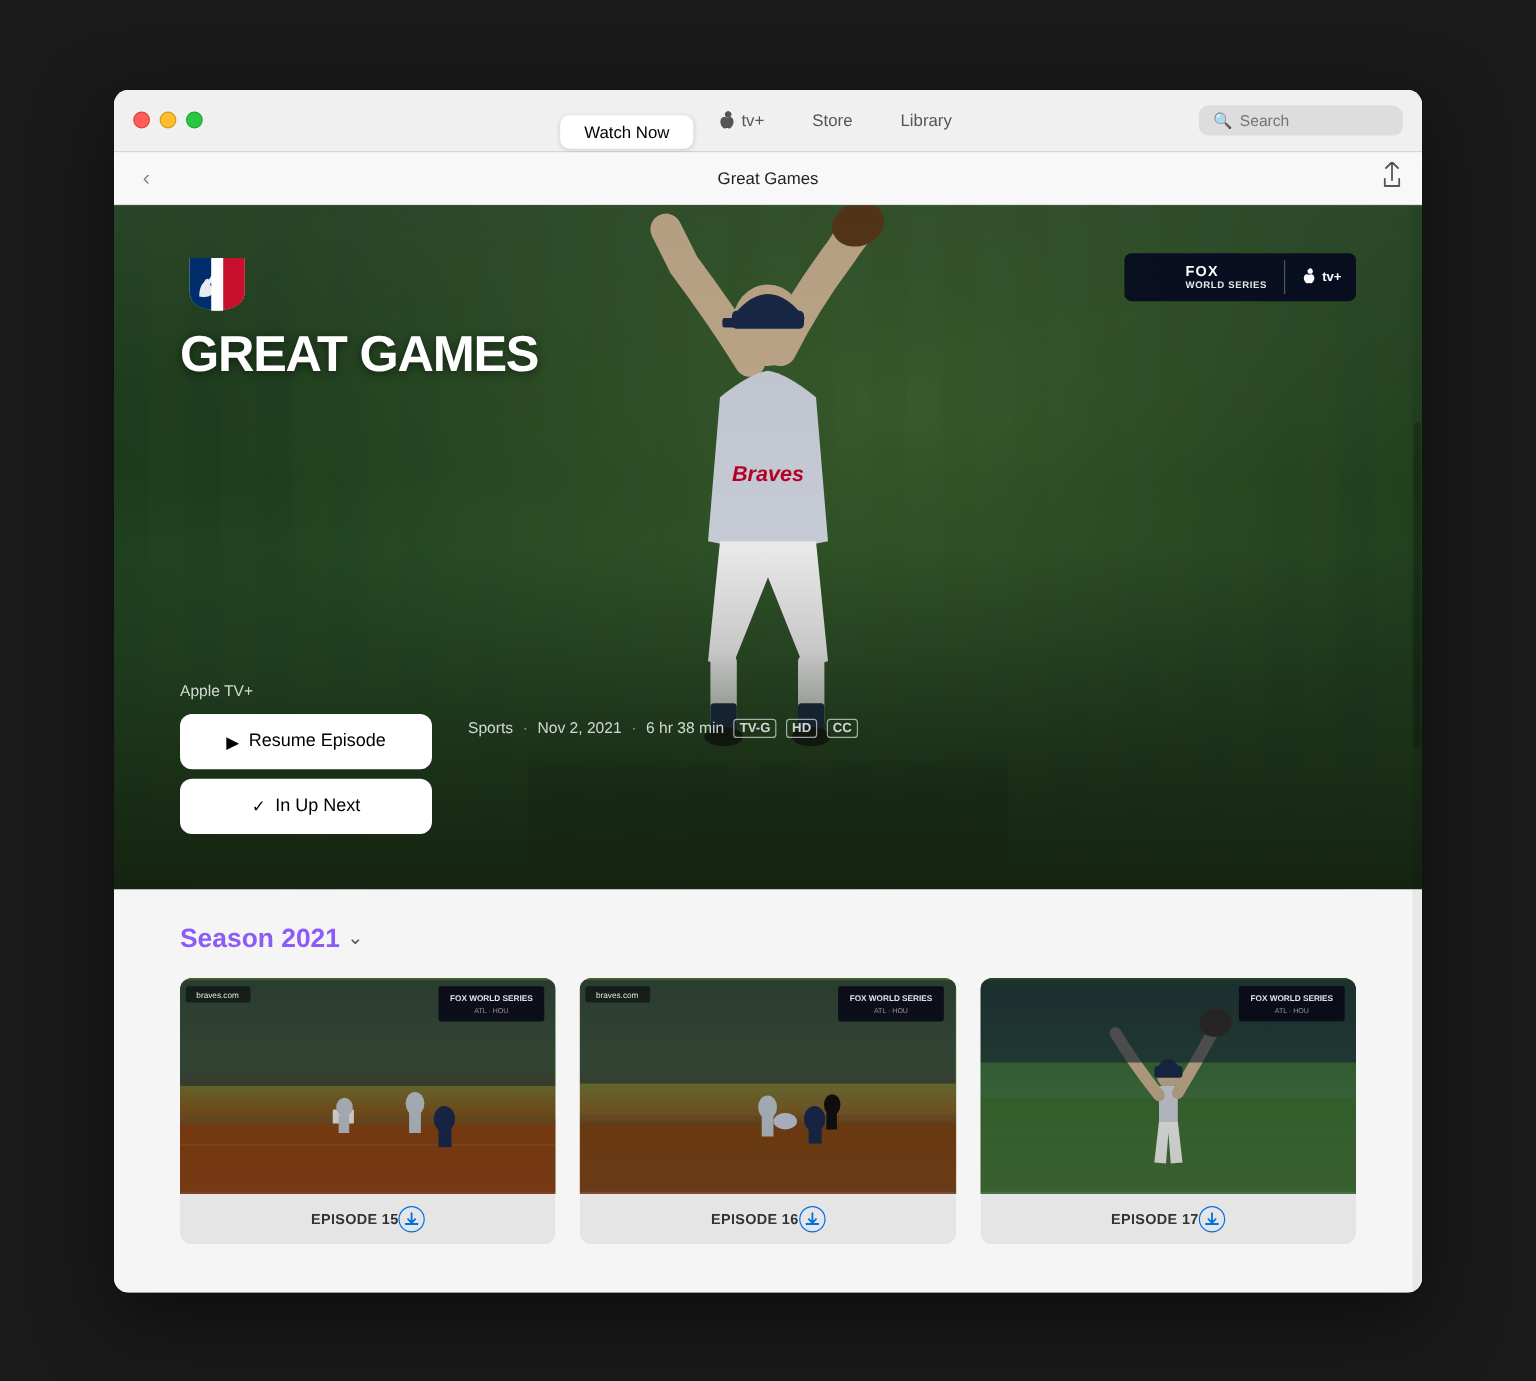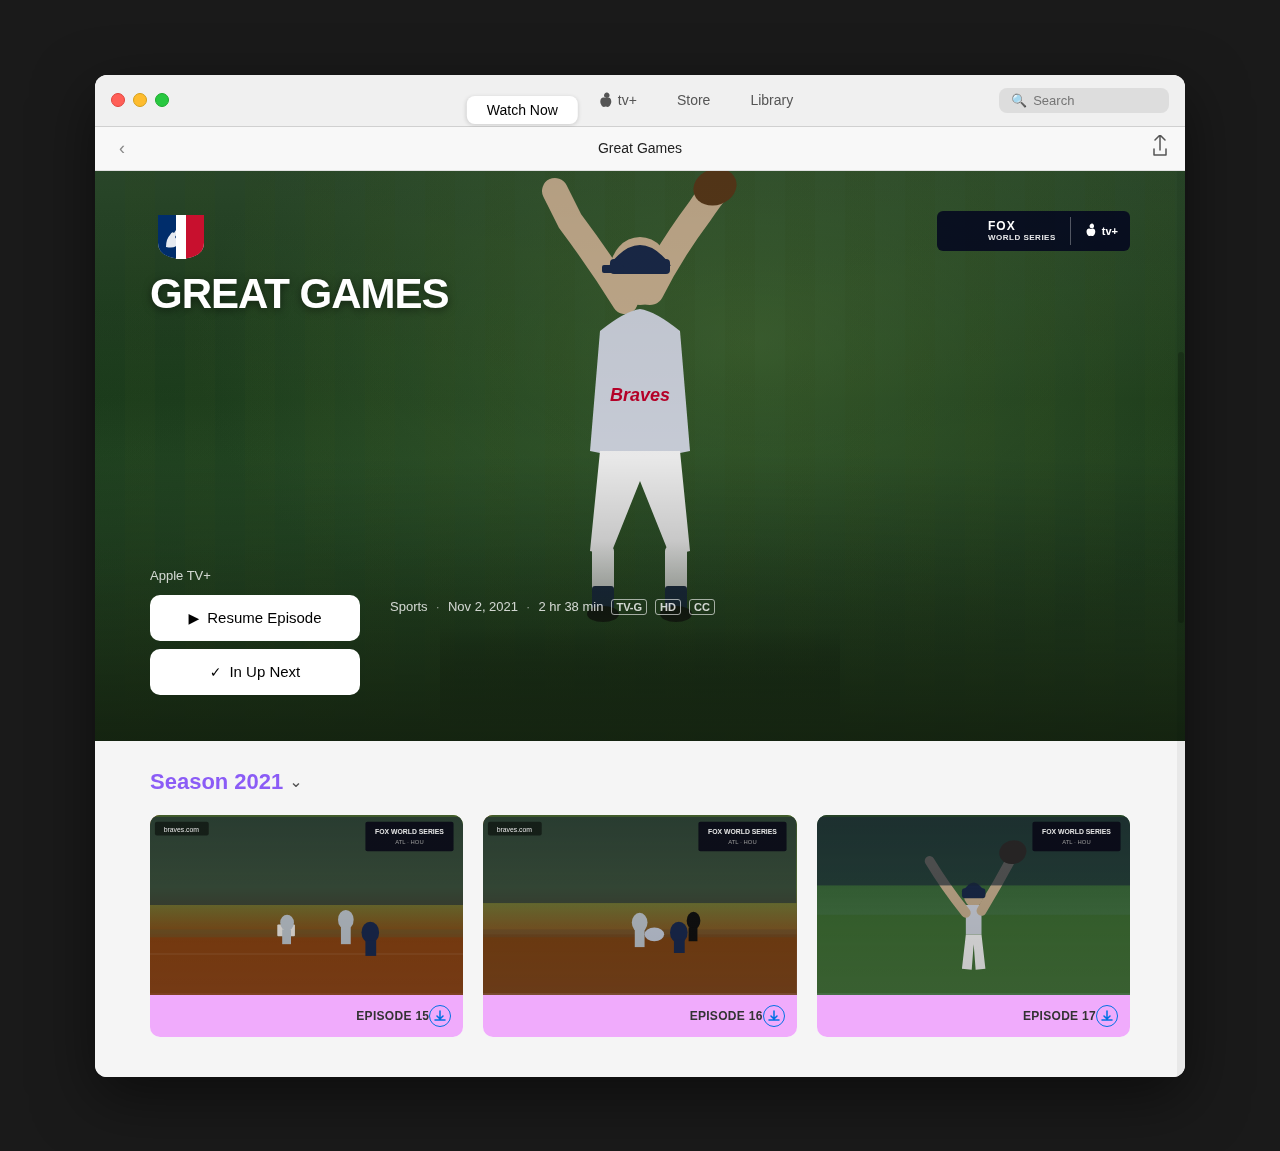--- a/index.html
+++ b/index.html
@@ -510,7 +510,7 @@
               <span class="dot">·</span>
               <span>Nov 2, 2021</span>
               <span class="dot">·</span>
-              <span>2 hr 38 min</span>
+              <span>6 hr 38 min</span>
               <span class="badge">TV-G</span>
               <span class="badge">HD</span>
               <span class="badge">CC</span>

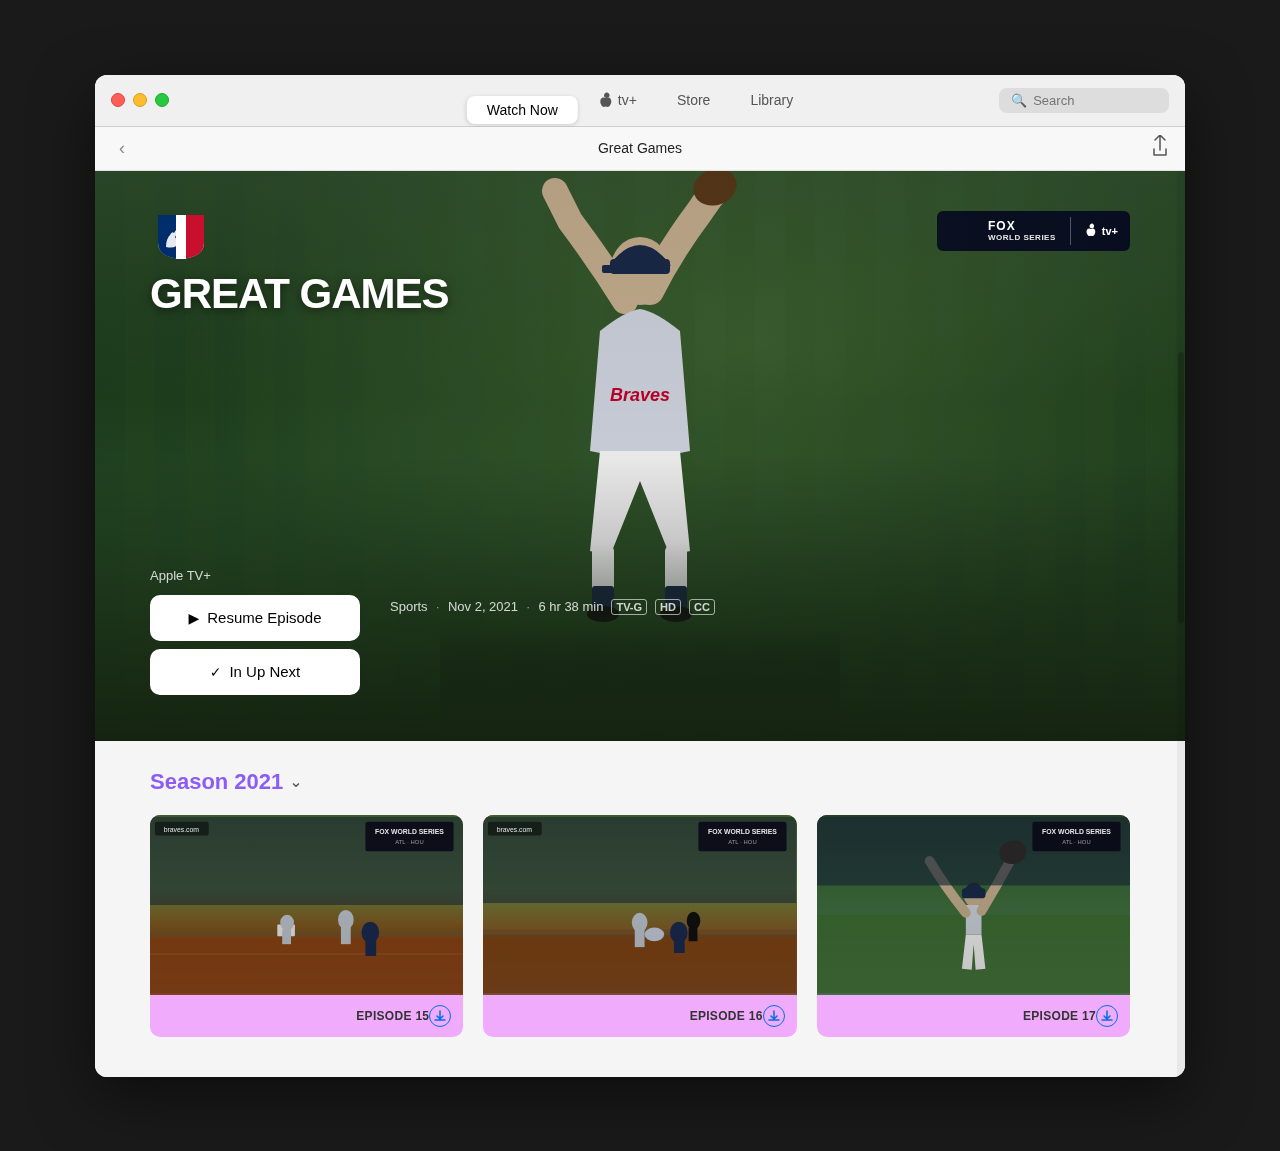--- a/index.html
+++ b/index.html
@@ -297,8 +297,8 @@
       padding: 10px 12px;
       display: flex;
       align-items: center;
-      justify-content: flex-end;
-      background: #f0abfc;
+      justify-content: center;
+      background: #e5e5e5;
     }
     .episode-num {
       font-size: 12px;

